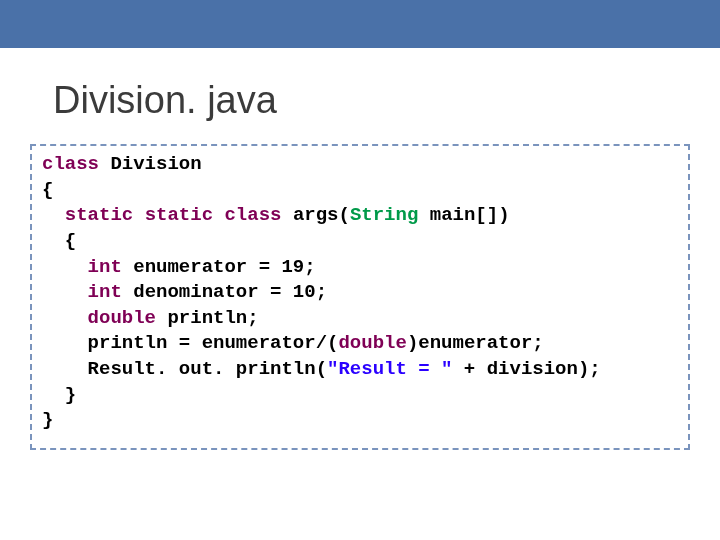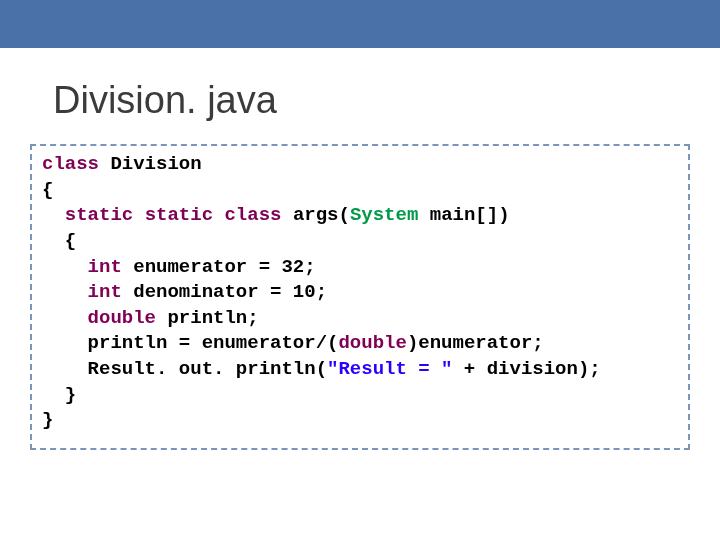--- a/index.html
+++ b/index.html
@@ -50,7 +50,7 @@
 <div class="code-box">
 <pre><span class="kw">class</span><span> Division</span>
 <span>{</span>
-<span>  </span><span class="kw">static</span><span> </span><span class="kw">static</span><span> </span><span class="kw">class</span><span> </span><span>args</span><span>(</span><span class="type">System</span><span> main[])</span>
+<span>  </span><span class="kw">static</span><span> </span><span class="kw">static</span><span> </span><span class="kw">class</span><span> </span><span>args</span><span>(</span><span class="type">String</span><span> main[])</span>
 <span>  {</span>
 <span>    </span><span class="kw">int</span><span> enumerator = 32;</span>
 <span>    </span><span class="kw">int</span><span> denominator = 10;</span>

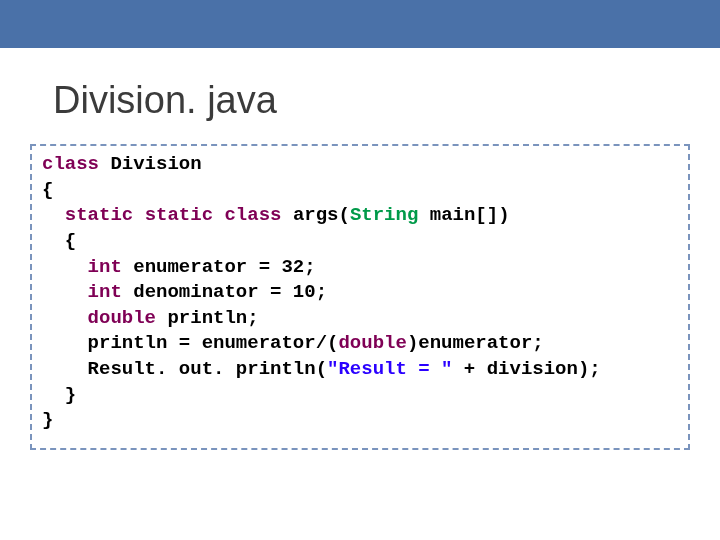--- a/index.html
+++ b/index.html
@@ -52,7 +52,7 @@
 <span>{</span>
 <span>  </span><span class="kw">static</span><span> </span><span class="kw">static</span><span> </span><span class="kw">class</span><span> </span><span>args</span><span>(</span><span class="type">String</span><span> main[])</span>
 <span>  {</span>
-<span>    </span><span class="kw">int</span><span> enumerator = 32;</span>
+<span>    </span><span class="kw">int</span><span> enumerator = 19;</span>
 <span>    </span><span class="kw">int</span><span> denominator = 10;</span>
 <span>    </span><span class="kw">double</span><span> println;</span>
 <span>    println = enumerator/(</span><span class="kw">double</span><span>)enumerator;</span>

